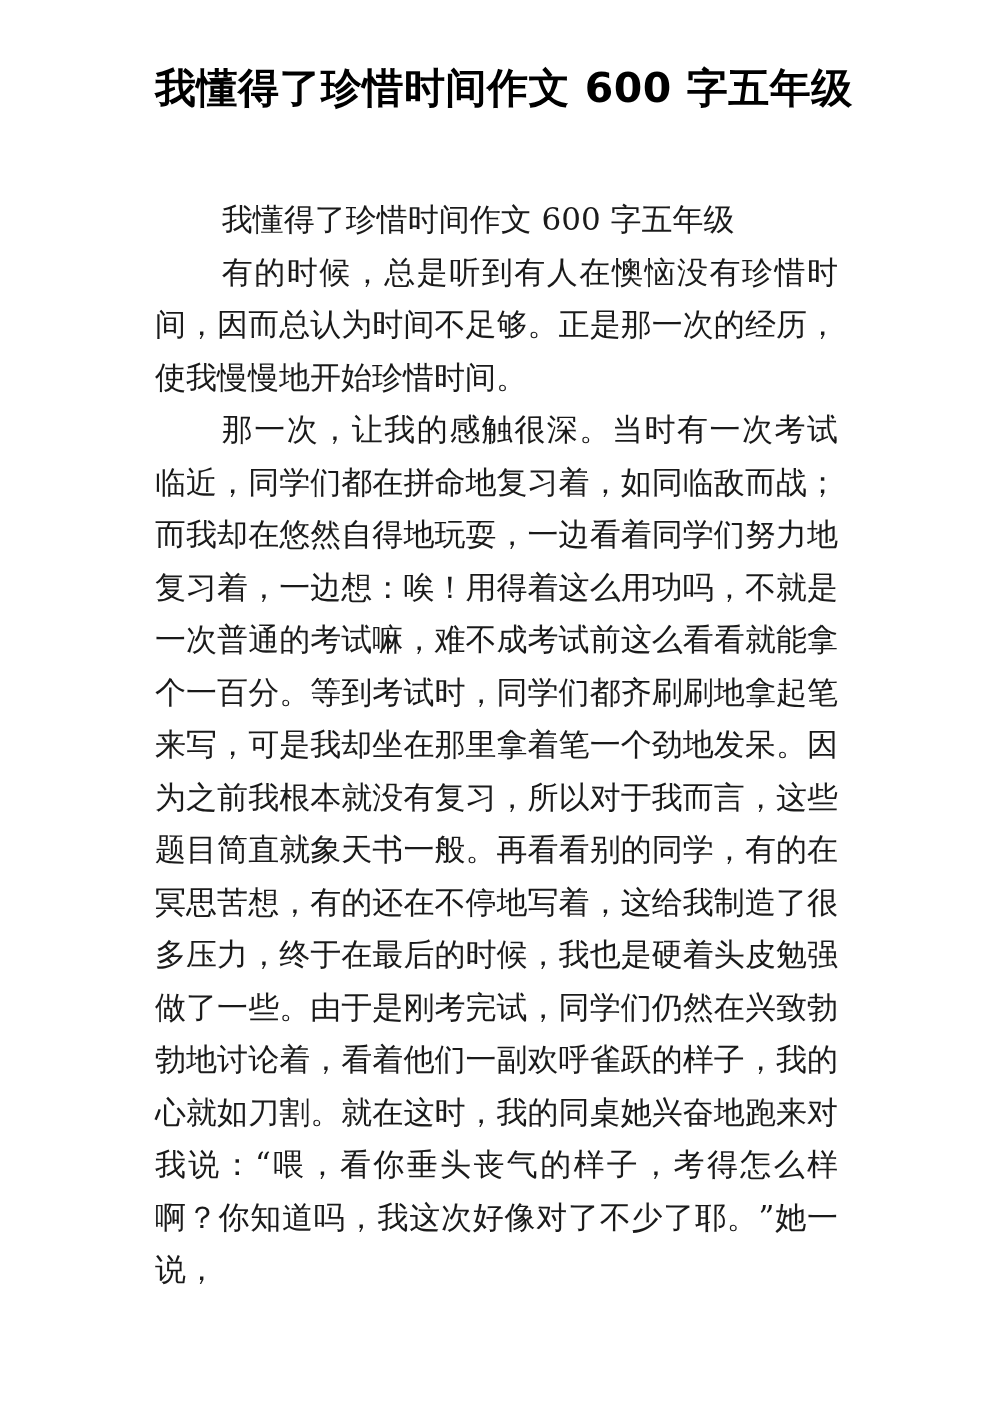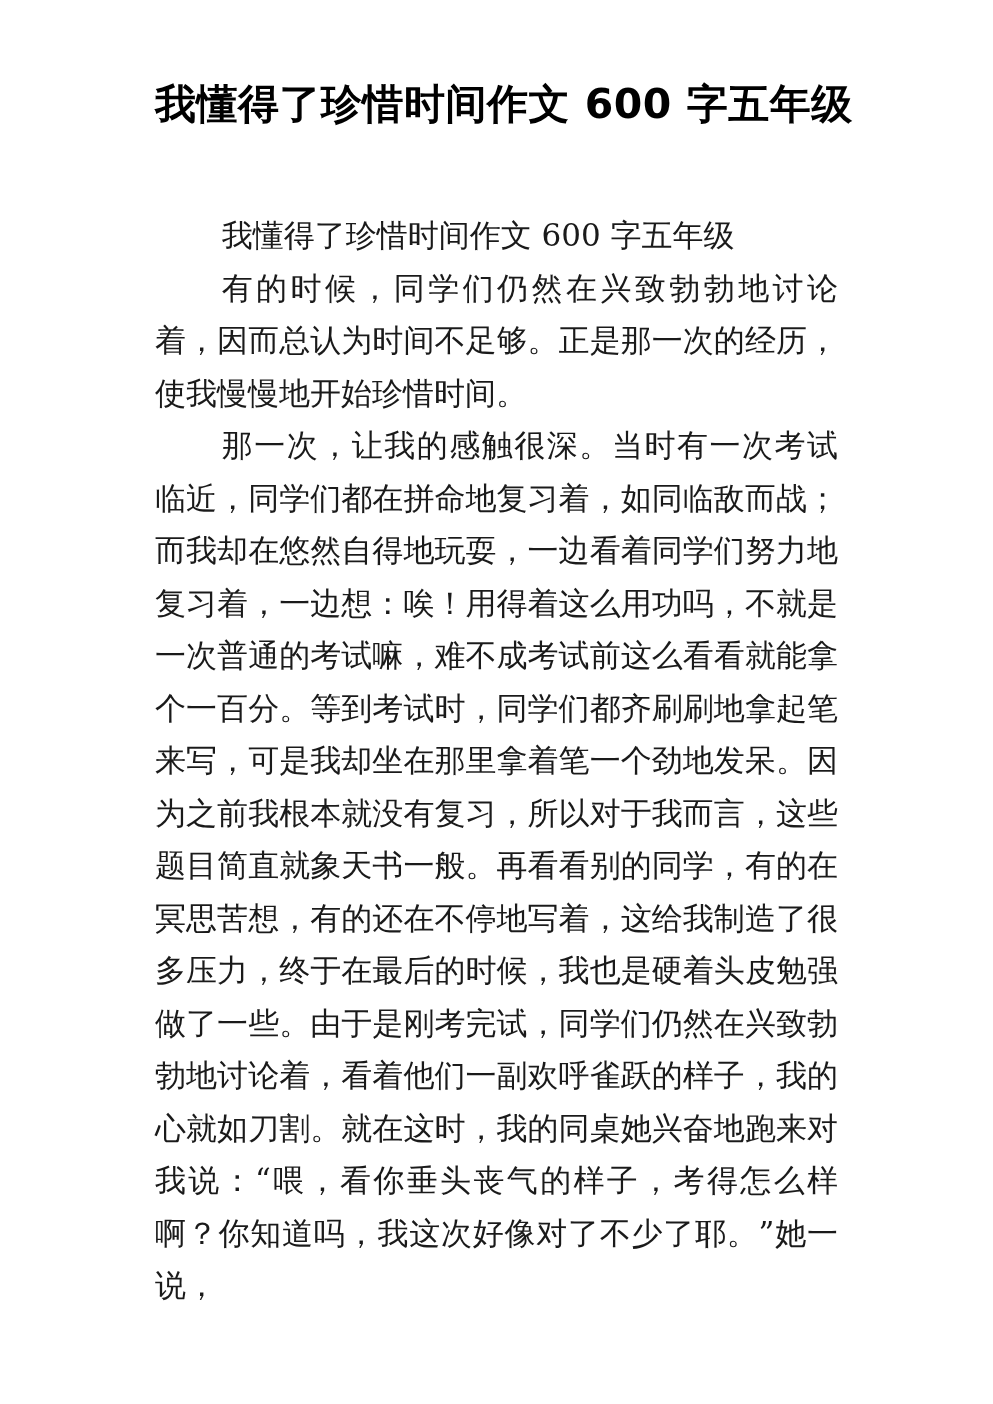--- a/index.html
+++ b/index.html
@@ -14,7 +14,7 @@
     background: #ffffff;
     overflow: hidden;
     box-sizing: border-box;
-    padding: 80px 155px 0 155px;
+    padding: 64px 155px 0 155px;
   }
   .doc-title {
     margin: 0 0 80px 0;

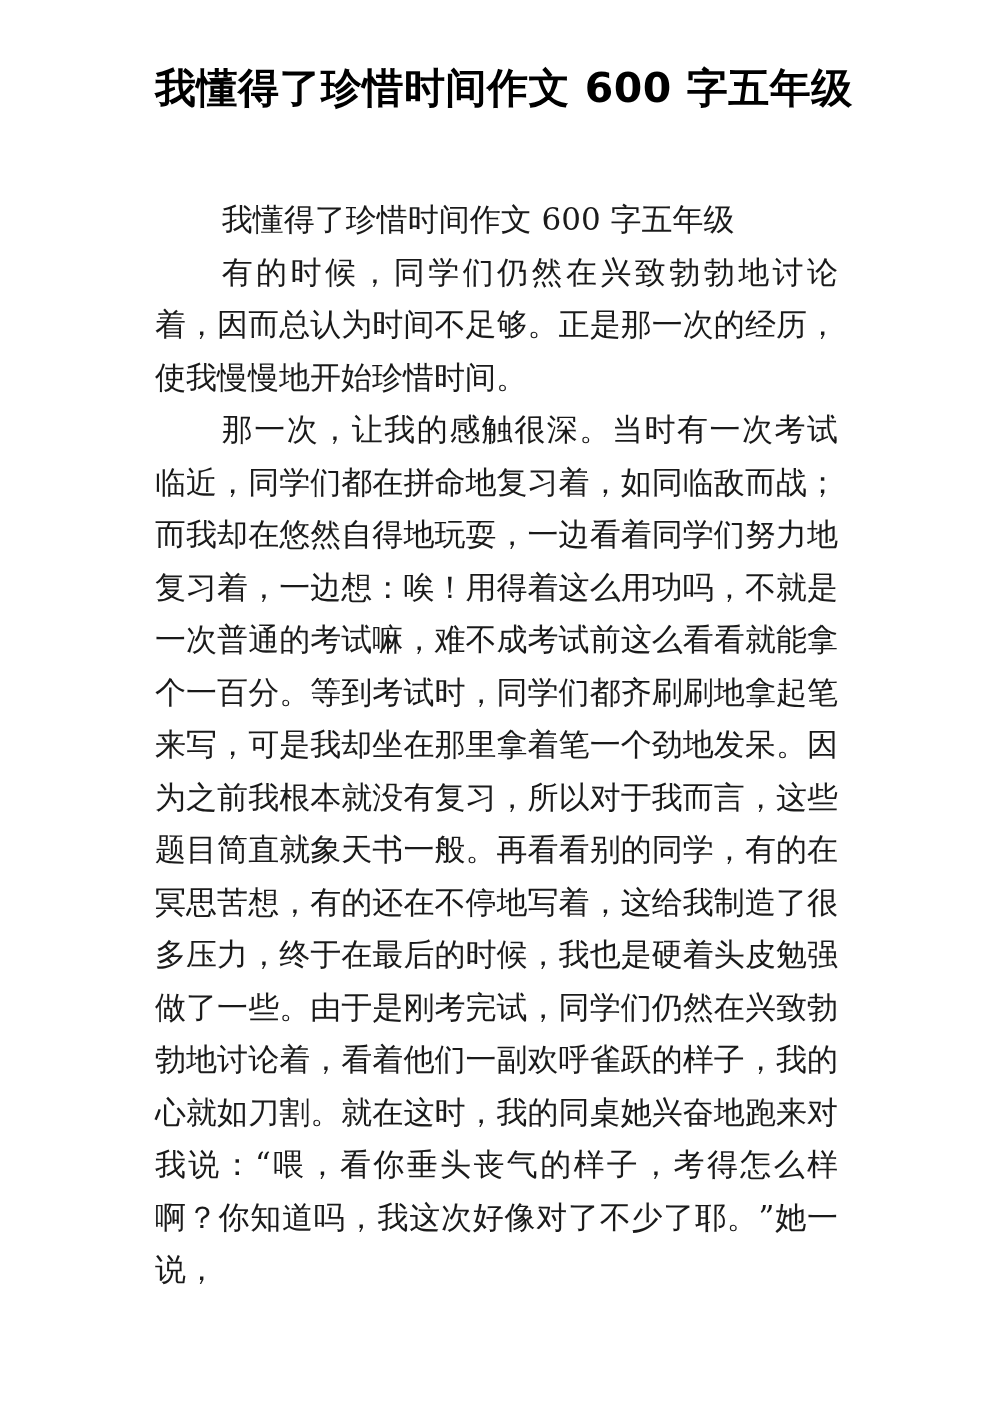--- a/index.html
+++ b/index.html
@@ -48,7 +48,7 @@
 
   <div class="doc-body">
     <p>我懂得了珍惜时间作文 600 字五年级</p>
-    <p>有的时候，同学们仍然在兴致勃勃地讨论着，因而总认为时间不足够。正是那一次的经历，使我慢慢地开始珍惜时间。</p>
+    <p>有的时候，总是听到有人在懊恼没有珍惜时间，因而总认为时间不足够。正是那一次的经历，使我慢慢地开始珍惜时间。</p>
     <p>那一次，让我的感触很深。当时有一次考试临近，同学们都在拼命地复习着，如同临敌而战；而我却在悠然自得地玩耍，一边看着同学们努力地复习着，一边想：唉！用得着这么用功吗，不就是一次普通的考试嘛，难不成考试前这么看看就能拿个一百分。等到考试时，同学们都齐刷刷地拿起笔来写，可是我却坐在那里拿着笔一个劲地发呆。因为之前我根本就没有复习，所以对于我而言，这些题目简直就象天书一般。再看看别的同学，有的在冥思苦想，有的还在不停地写着，这给我制造了很多压力，终于在最后的时候，我也是硬着头皮勉强做了一些。由于是刚考完试，同学们仍然在兴致勃勃地讨论着，看着他们一副欢呼雀跃的样子，我的心就如刀割。就在这时，我的同桌她兴奋地跑来对我说：“喂，看你垂头丧气的样子，考得怎么样啊？你知道吗，我这次好像对了不少了耶。”她一说，</p>
   </div>
 </div>

